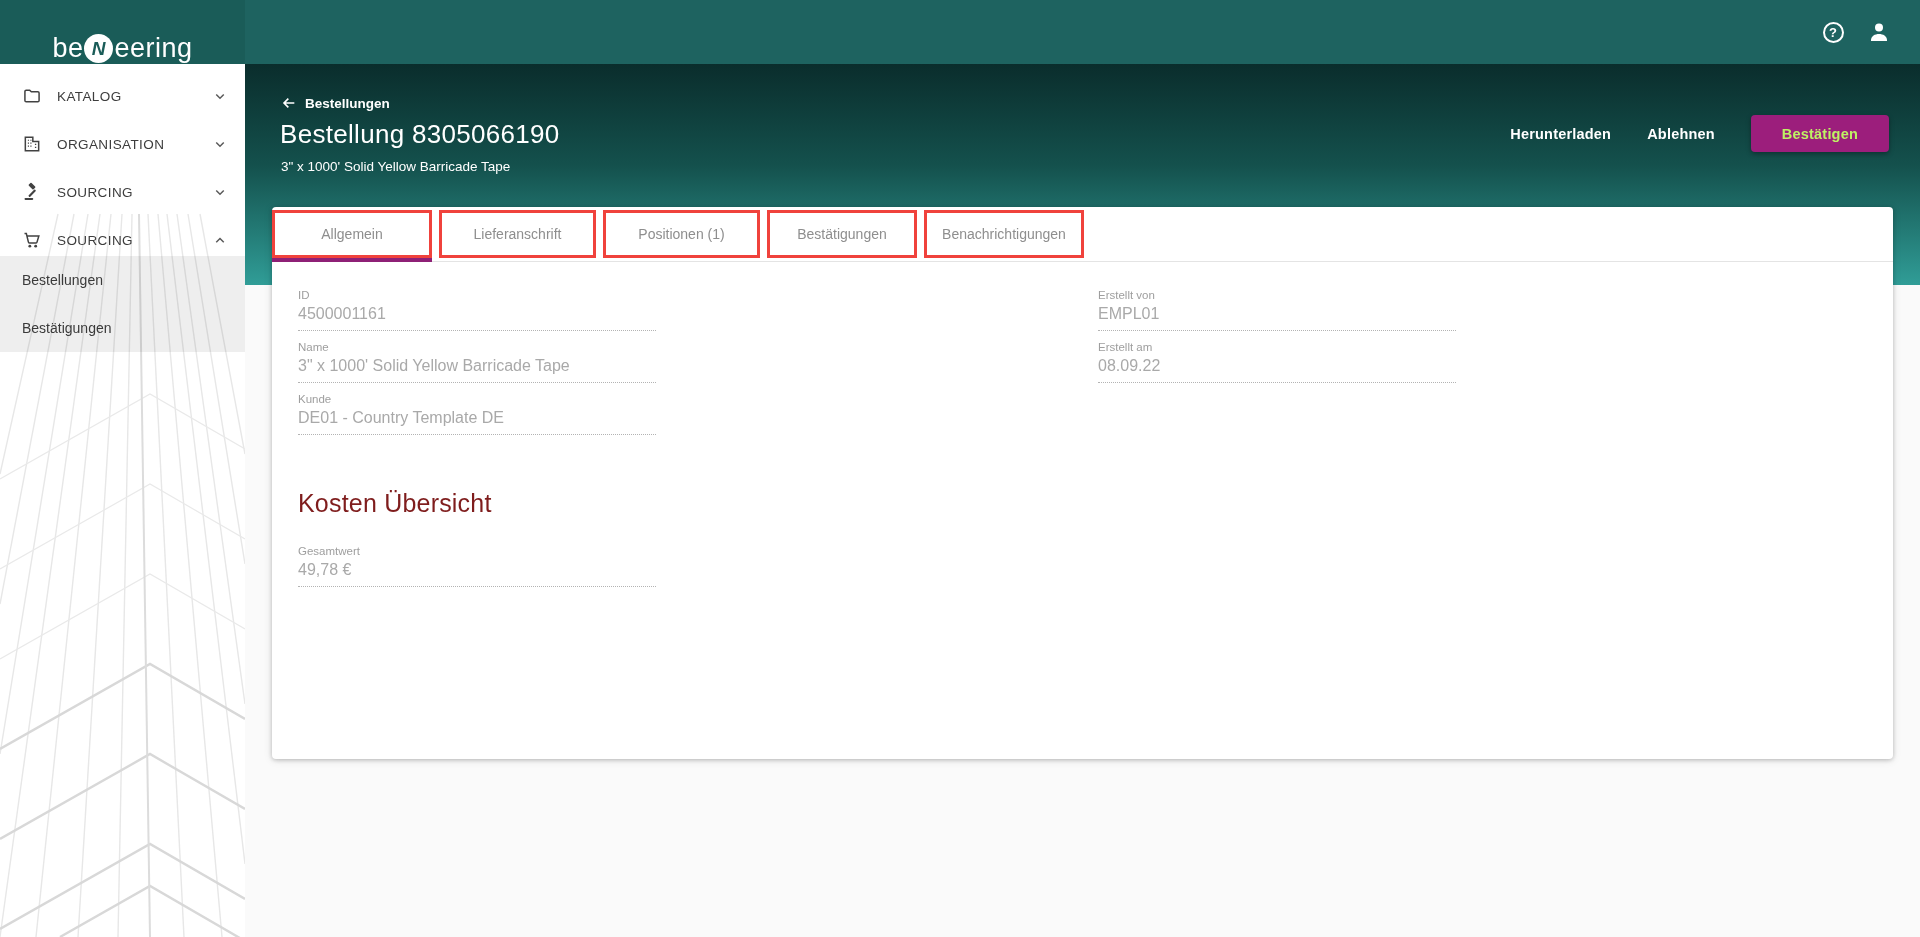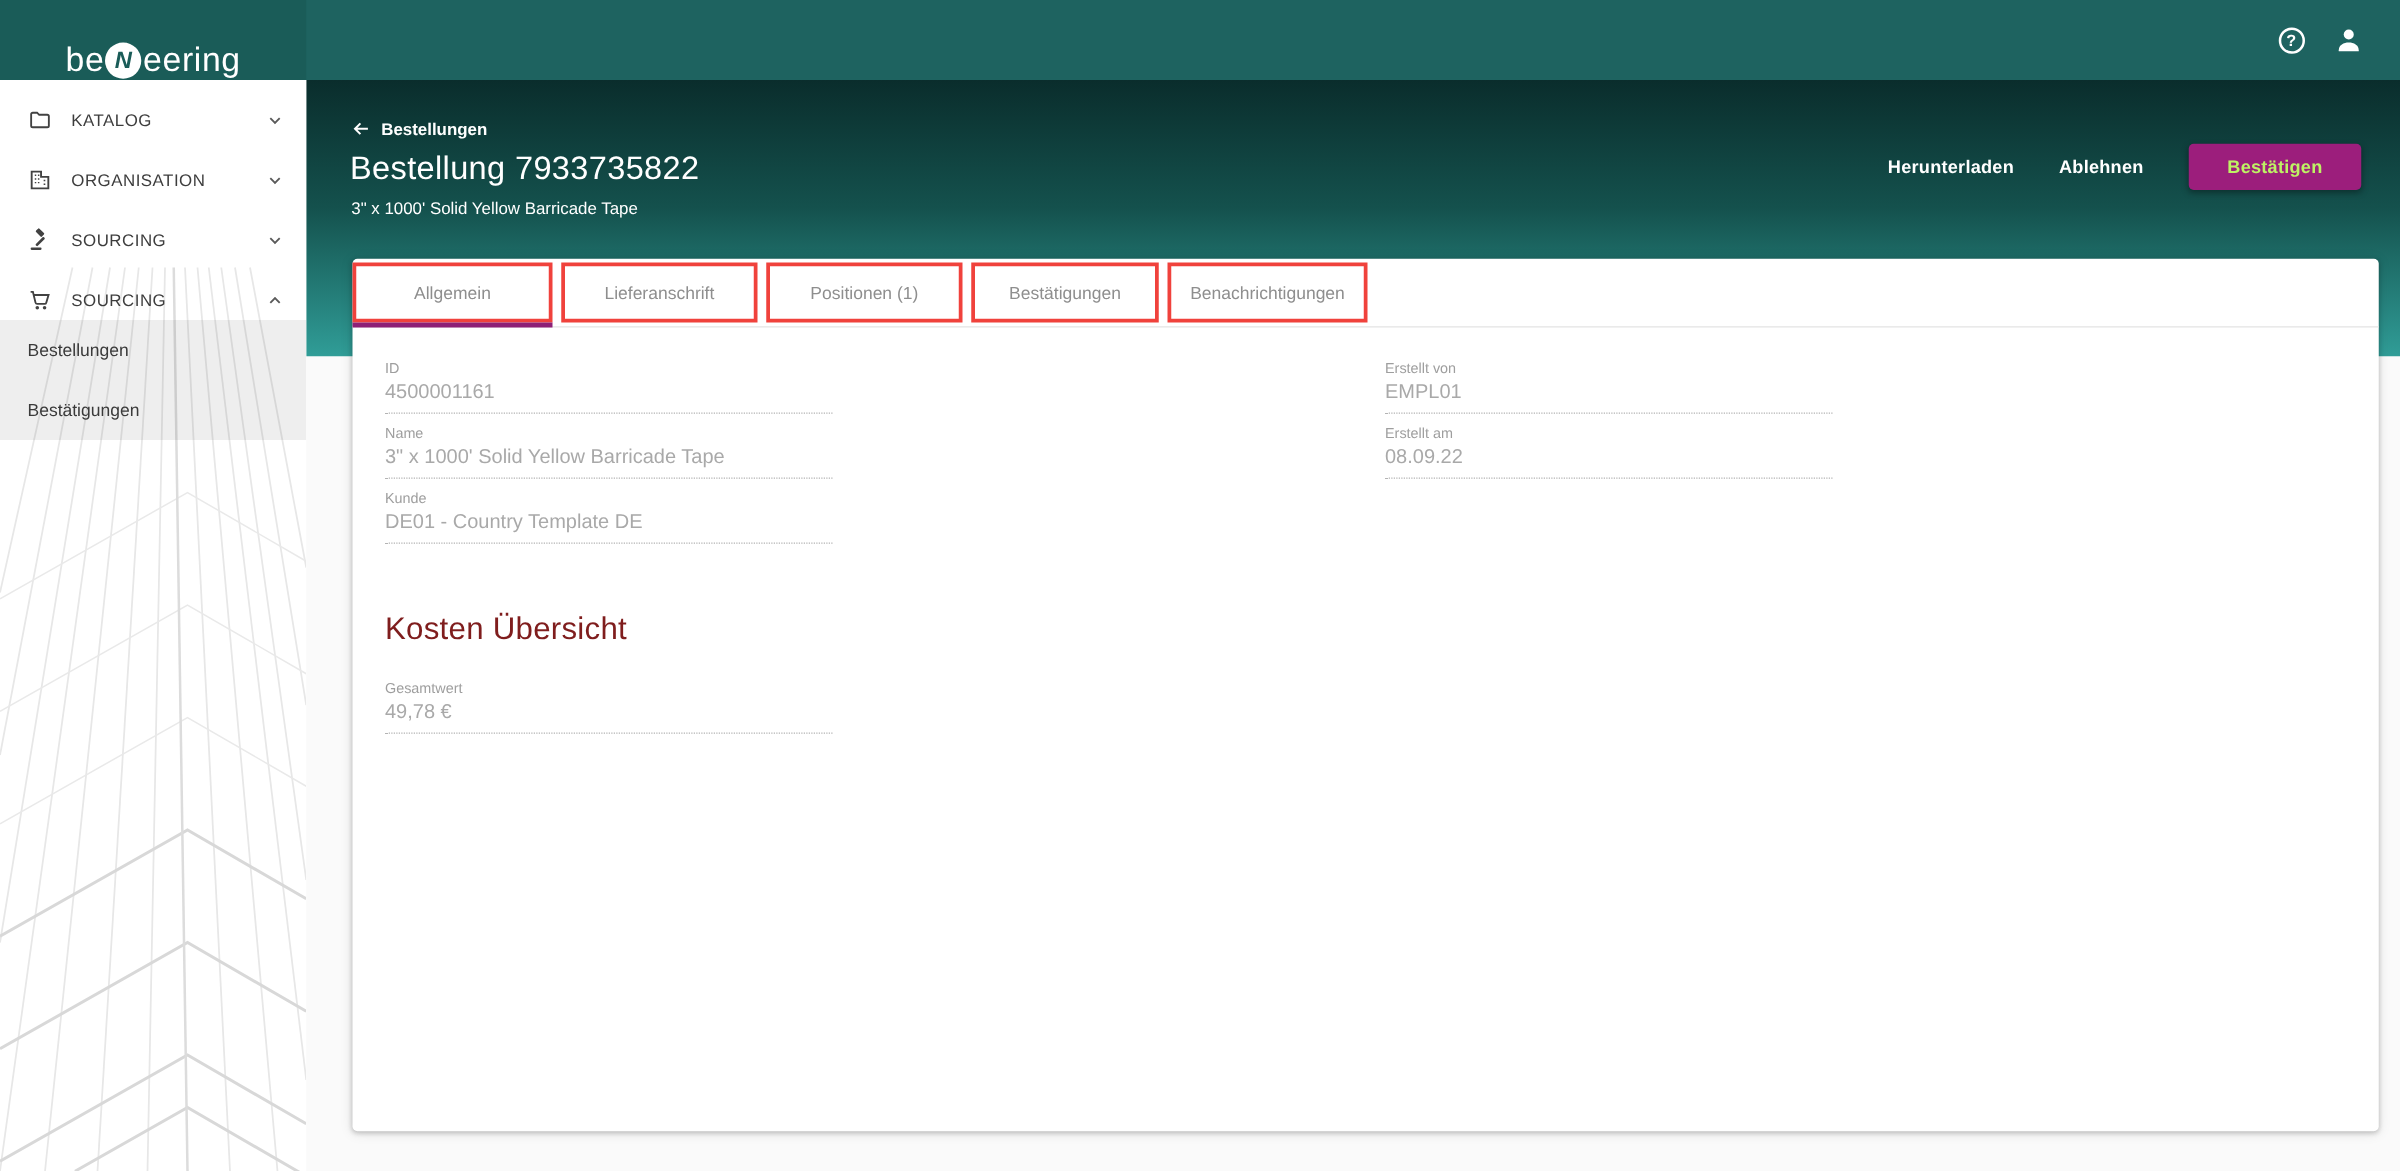--- a/index.html
+++ b/index.html
@@ -230,7 +230,7 @@
         </span>
         <span>Bestellungen</span>
       </div>
-      <h1 class="hero-title">Bestellung 7933735822</h1>
+      <h1 class="hero-title">Bestellung 8305066190</h1>
       <div class="hero-sub">3" x 1000' Solid Yellow Barricade Tape</div>
 
       <div class="hero-actions">

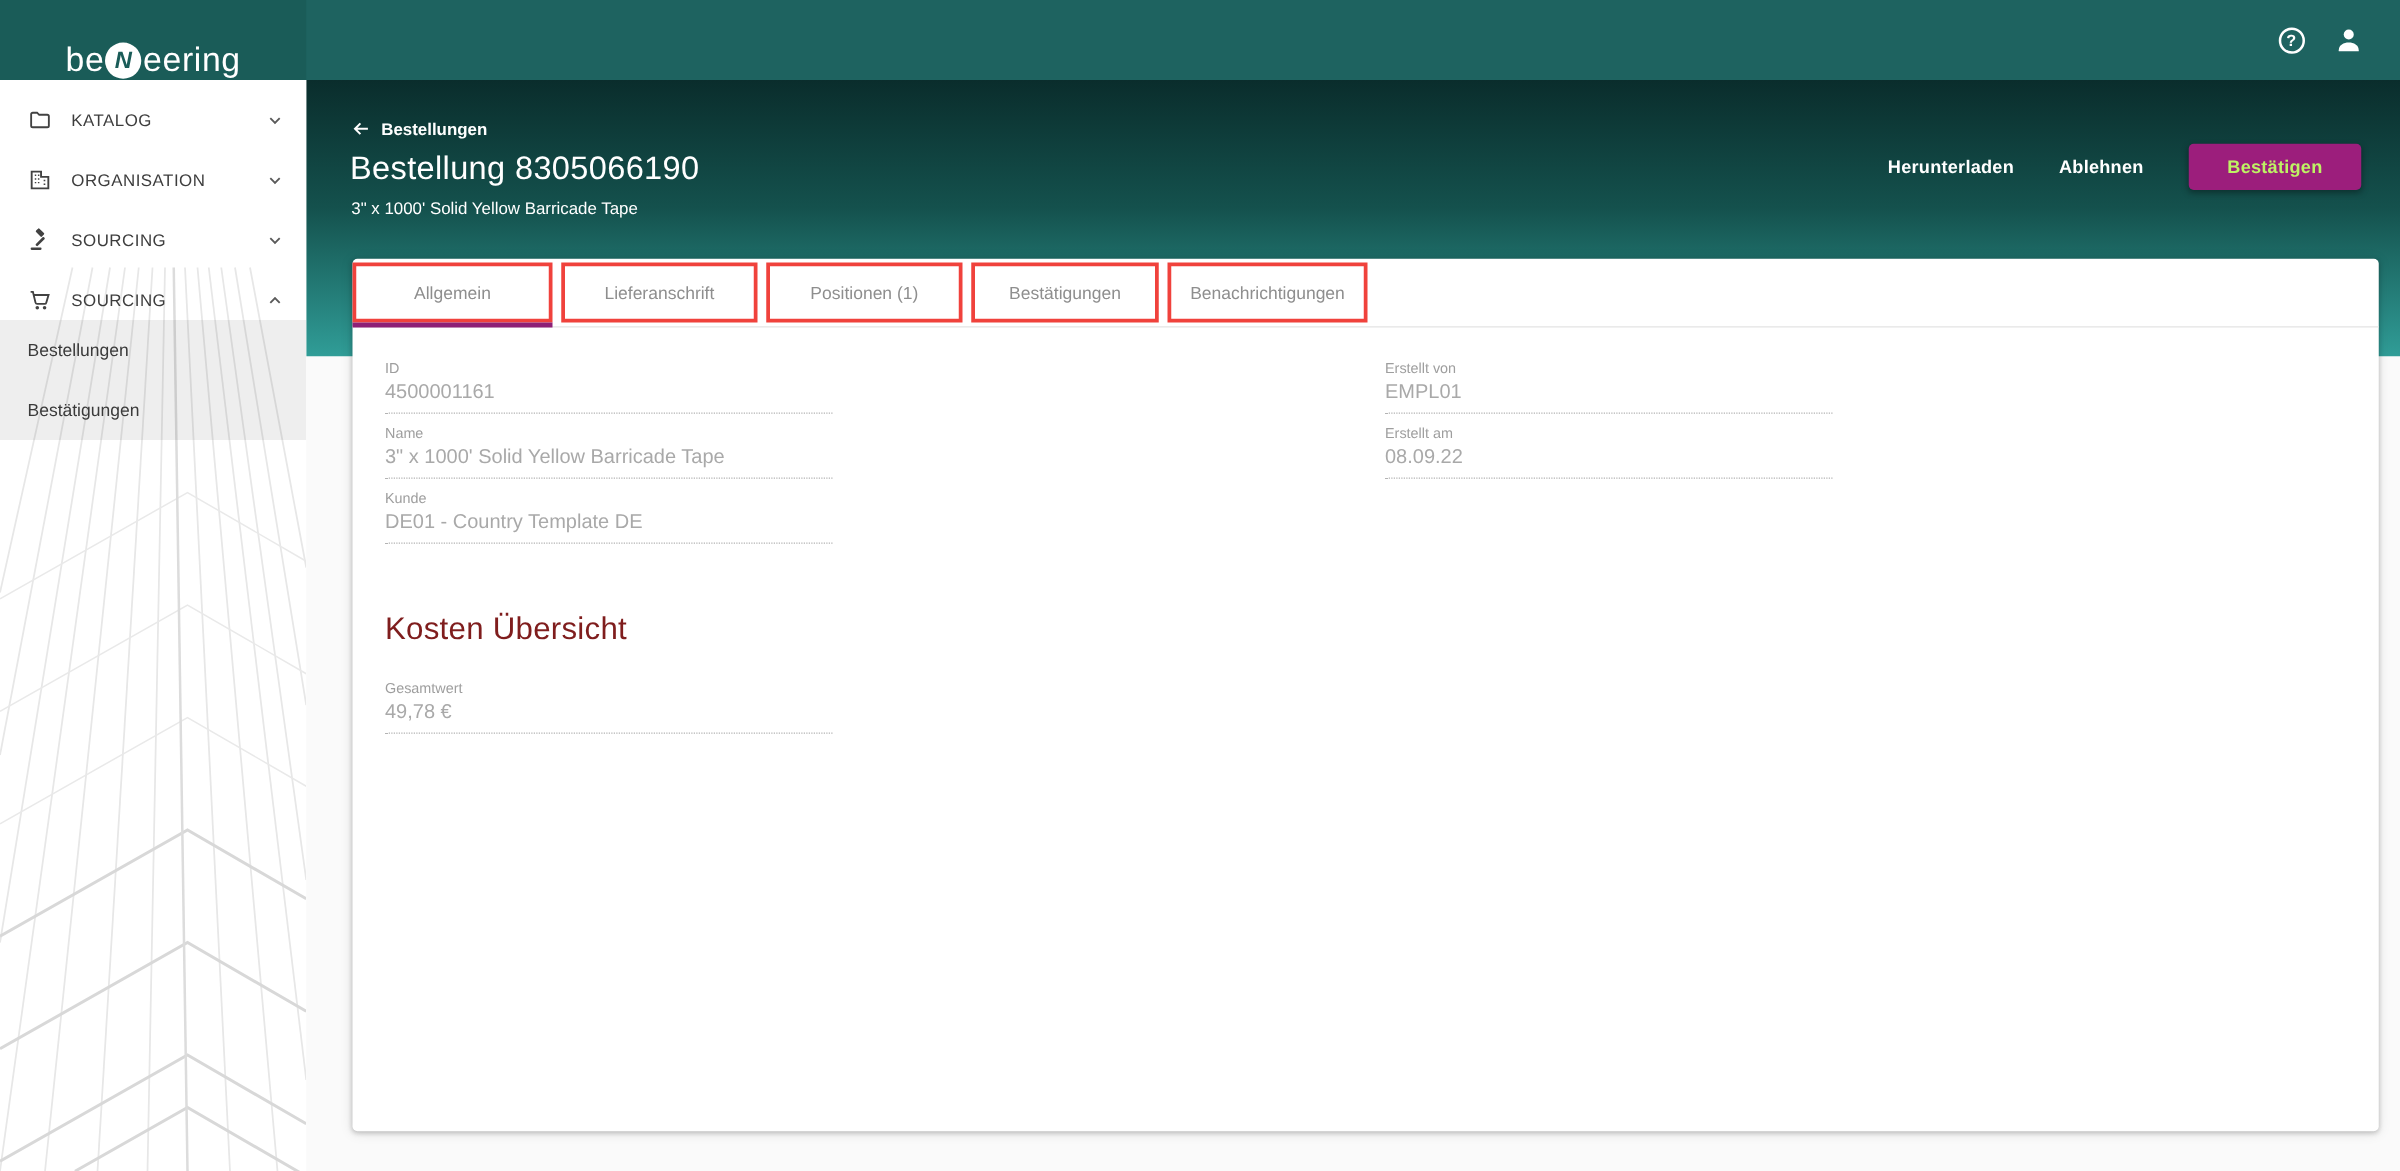--- a/index.html
+++ b/index.html
@@ -64,7 +64,7 @@
                 cursor:pointer; font-family:"Liberation Sans","DejaVu Sans",sans-serif; }
 
   
-  .card { position:absolute; left:37px; top:143px; width:1621px; height:698px;
+  .card { position:absolute; left:27px; top:143px; width:1621px; height:552px;
           background:#fff; border-radius:4px;
           box-shadow:0 1px 4px rgba(0,0,0,.22), 0 1px 10px rgba(0,0,0,.10); }
   .tabs { position:relative; height:55px; border-bottom:1px solid #e4e4e4;

